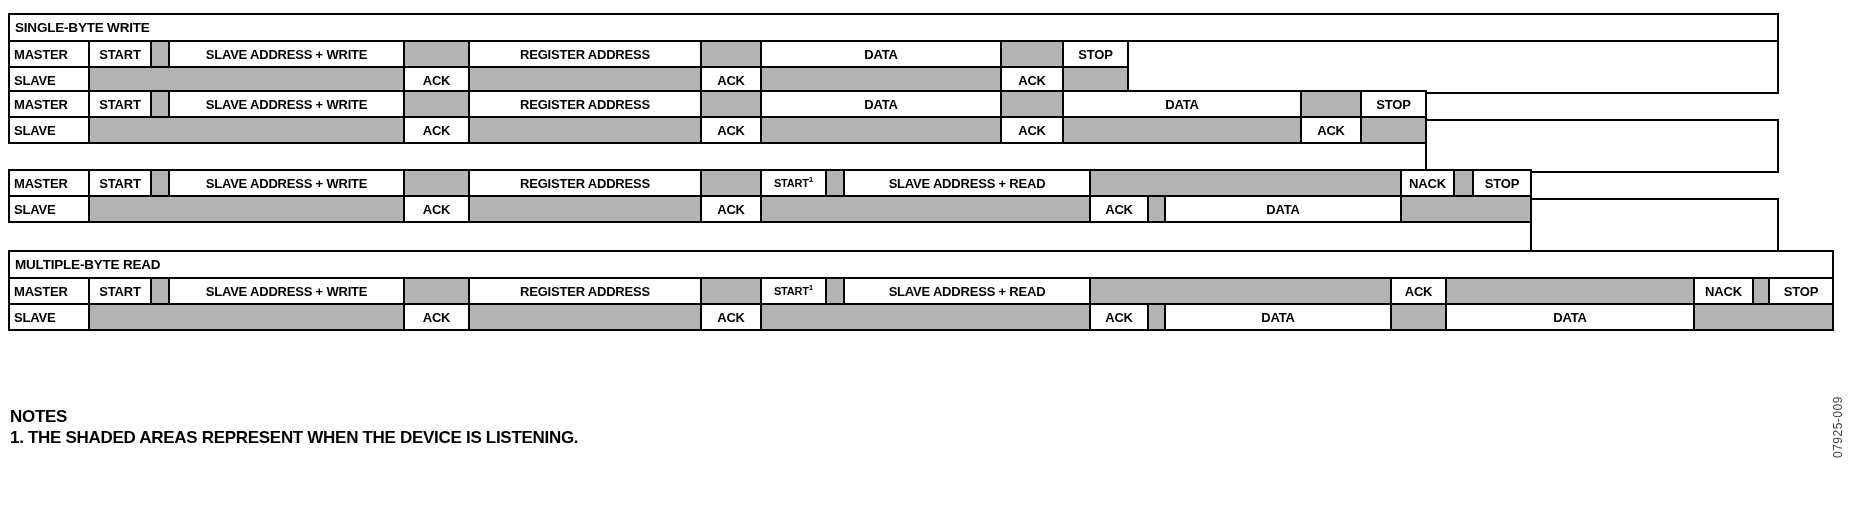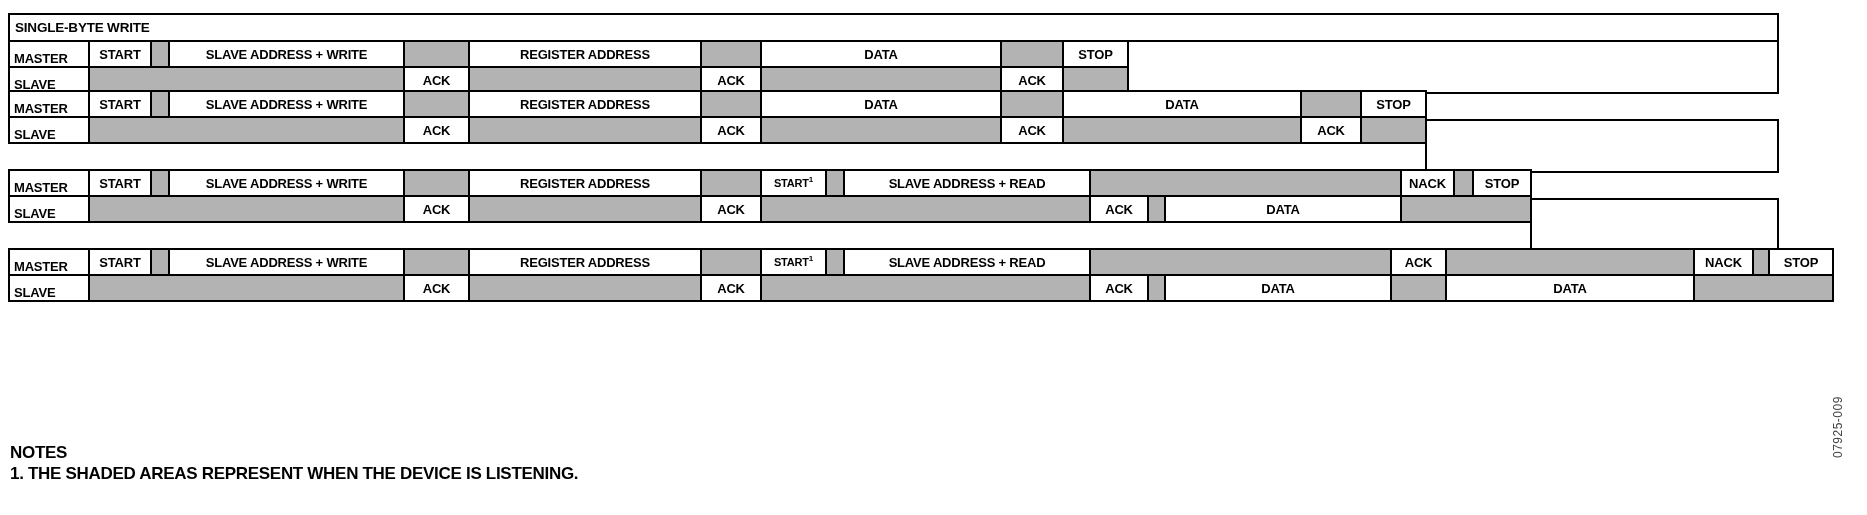--- a/index.html
+++ b/index.html
@@ -23,7 +23,7 @@
   }
   .cell + .cell{margin-left:-2px;}
   .cell.shaded{background:#b3b3b3;}
-  .cell.labelcell{justify-content:flex-start;padding-left:4px;align-items:flex-end;}
+  .cell.labelcell{justify-content:flex-start;padding-left:4px;}
   .cell.small{font-size:11px;}
   .cell sup{font-size:8px;line-height:0;margin-top:-7px;}
   .filler{

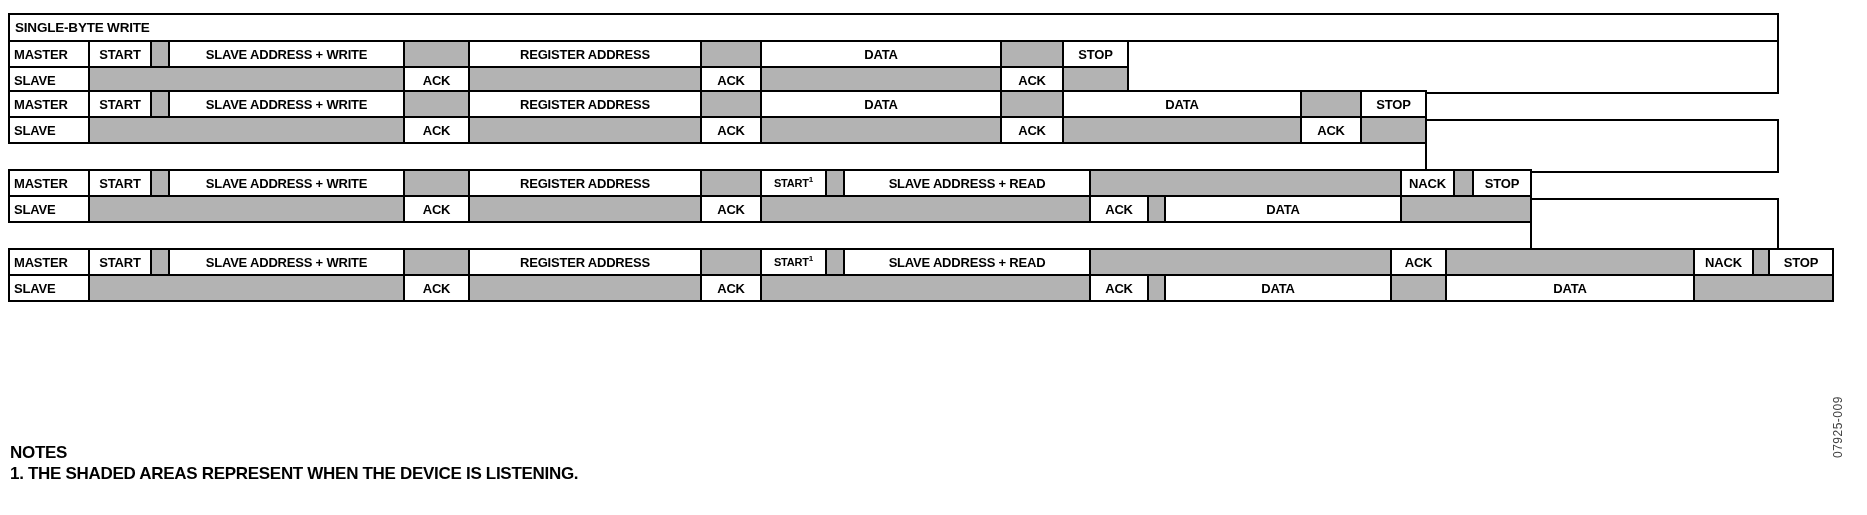--- a/index.html
+++ b/index.html
@@ -209,6 +209,7 @@
         <div class="filler" style="left: 1522px; width: 249px;"></div>
       </div>
       <div class="tblock" style="left: 8px; top: 250px; width: 1826px;">
+        <div class="trow title">MULTIPLE-BYTE READ</div>
         <div class="trow cells">
           <div class="cell labelcell" style="width: 82px;">
             <span>MASTER</span>

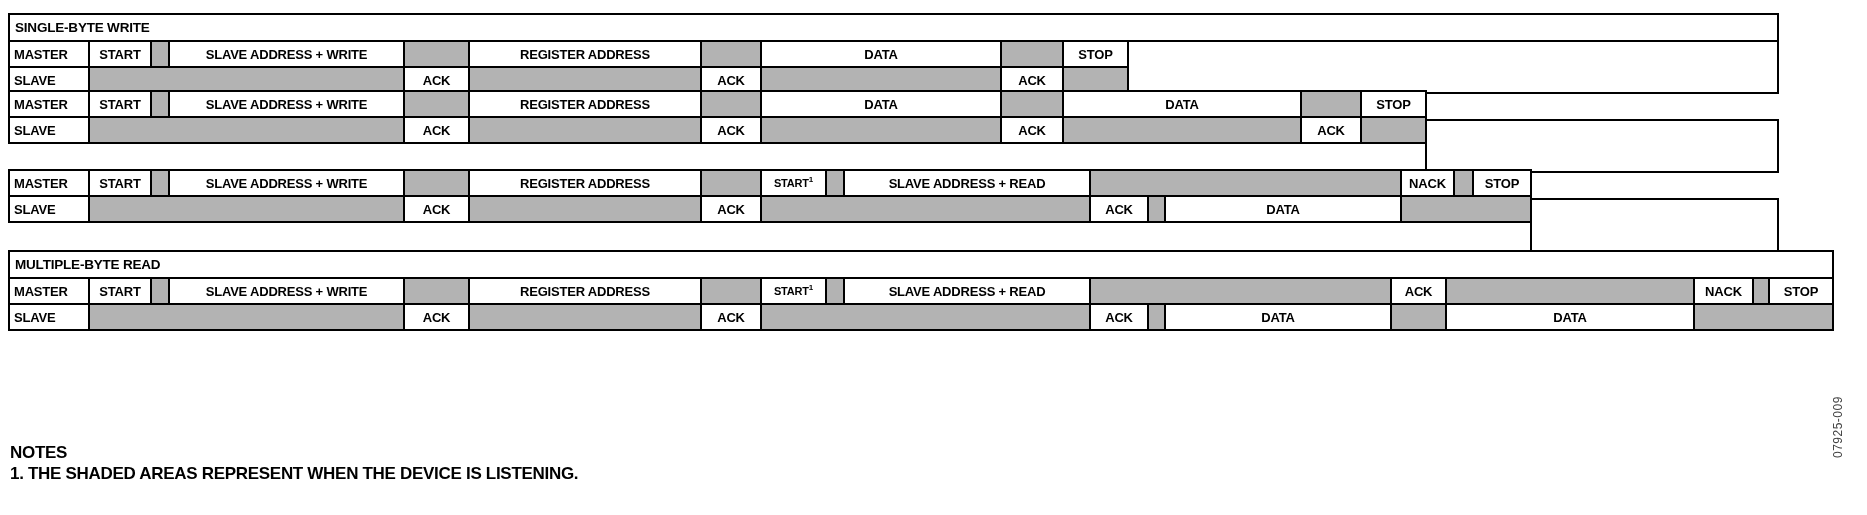--- a/index.html
+++ b/index.html
@@ -34,7 +34,7 @@
     position:absolute;left:10px;top:362px;font-weight:bold;font-size:17px;letter-spacing:-0.3px;
   }
   .footnote sup{font-size:11px;}
-  .notes{position:absolute;left:10px;top:406px;font-weight:bold;font-size:17px;letter-spacing:-0.3px;line-height:21px;margin-top:36px;}
+  .notes{position:absolute;left:10px;top:406px;font-weight:bold;font-size:17px;letter-spacing:-0.3px;line-height:21px;}
   .caption{
     position:absolute;left:0;top:460px;width:1867px;text-align:center;
     font-style:italic;font-size:24px;letter-spacing:-0.3px;

